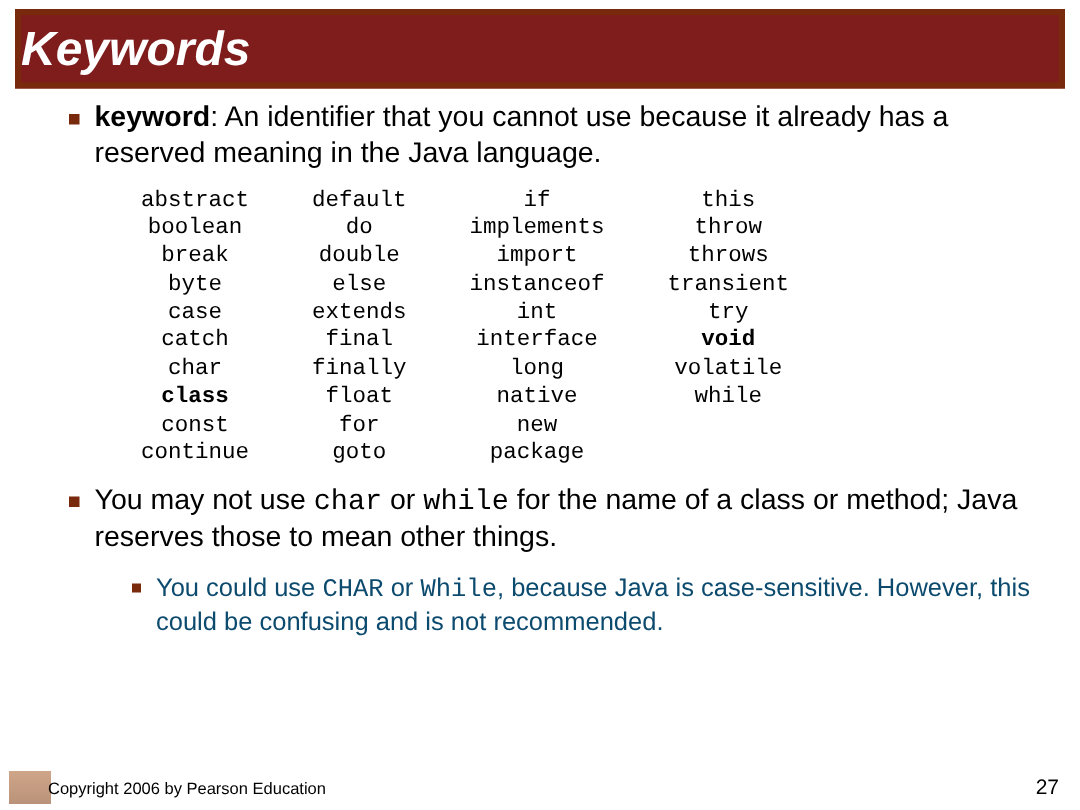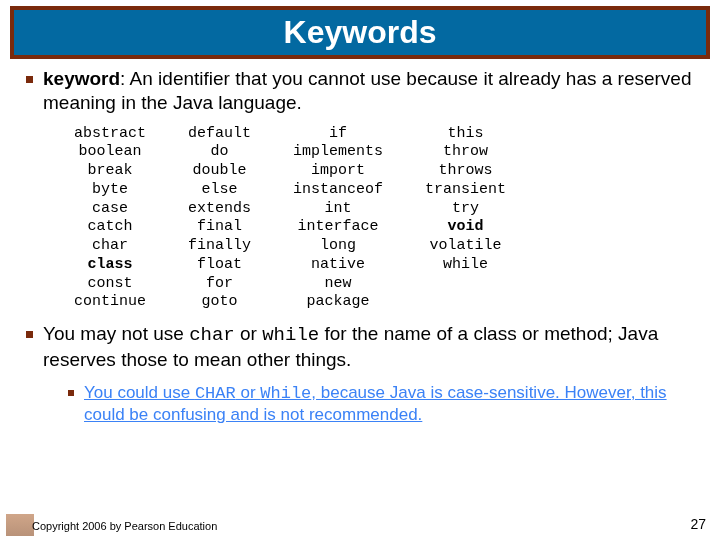--- a/index.html
+++ b/index.html
@@ -13,11 +13,11 @@
     overflow: hidden;
   }
   .title-bar {
-    background: #0369a1;
+    background: #7f1d1d;
     border: 4px solid #7a2a0c;
     margin: 6px 10px 0 10px;
-    text-align: center;
     padding: 4px 0;
+    font-style: italic;
   }
   .title-bar h1 {
     color: #fff;

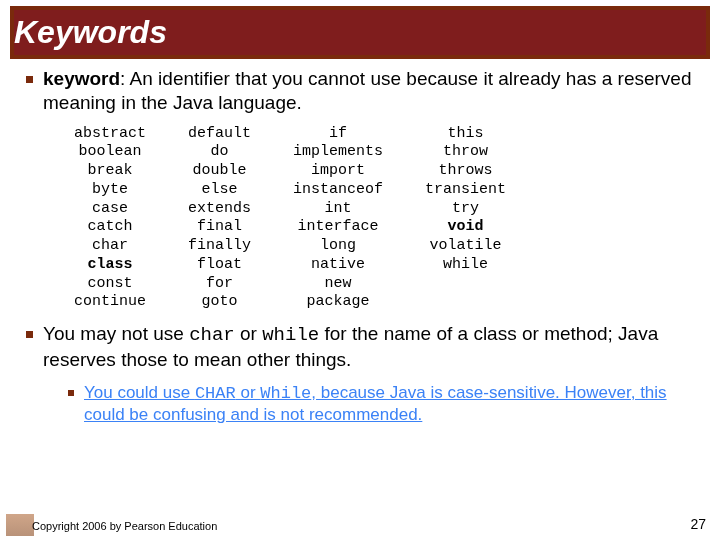--- a/index.html
+++ b/index.html
@@ -27,6 +27,7 @@
   }
   .content {
     padding: 8px 26px 0 26px;
+    margin-left: 20px;
   }
   .bullet {
     display: flex;

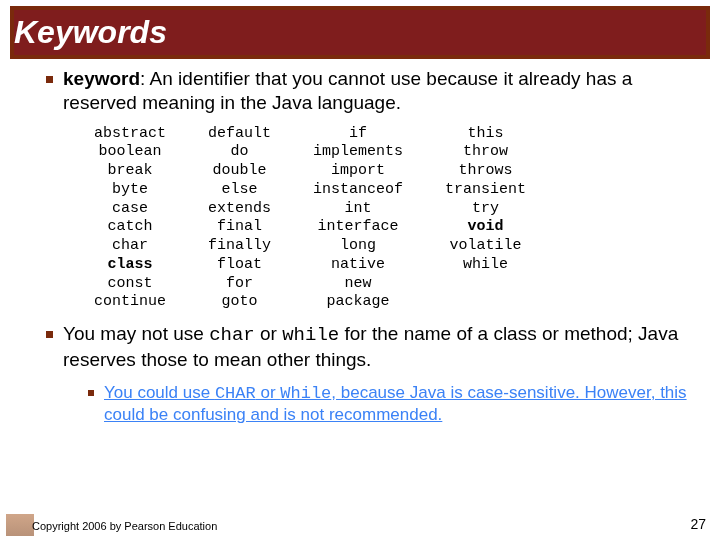--- a/index.html
+++ b/index.html
@@ -63,8 +63,7 @@
   .sub-bullet .txt {
     font-size: 17px;
     line-height: 1.25;
-    color: #3b82f6;
-    text-decoration: underline;
+    color: #0c4a6e;
   }
   .kw-term { font-weight: bold; }
   .kw-table {

